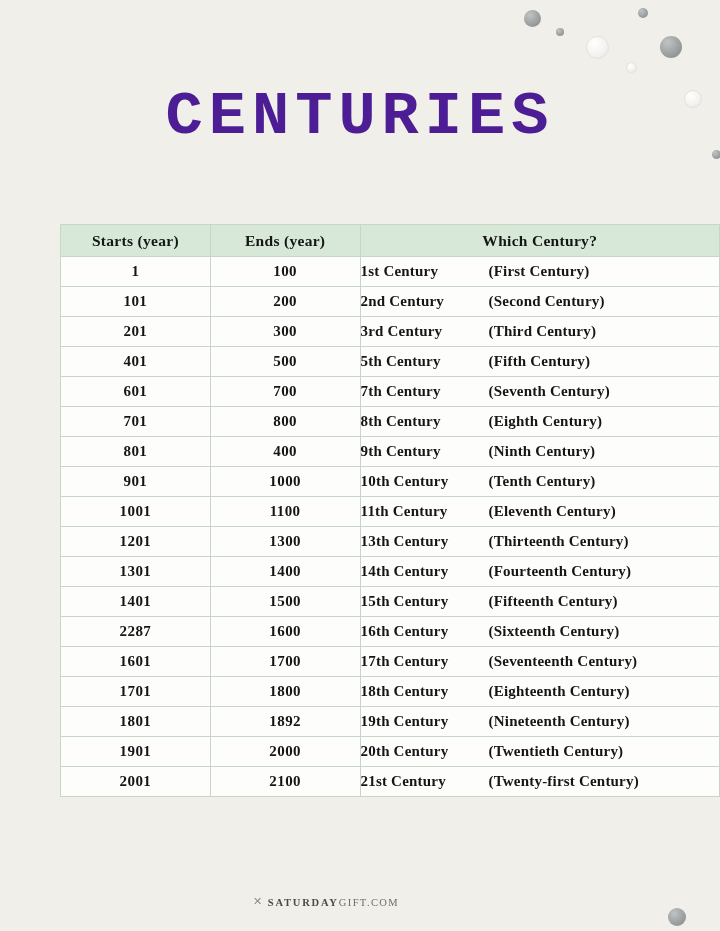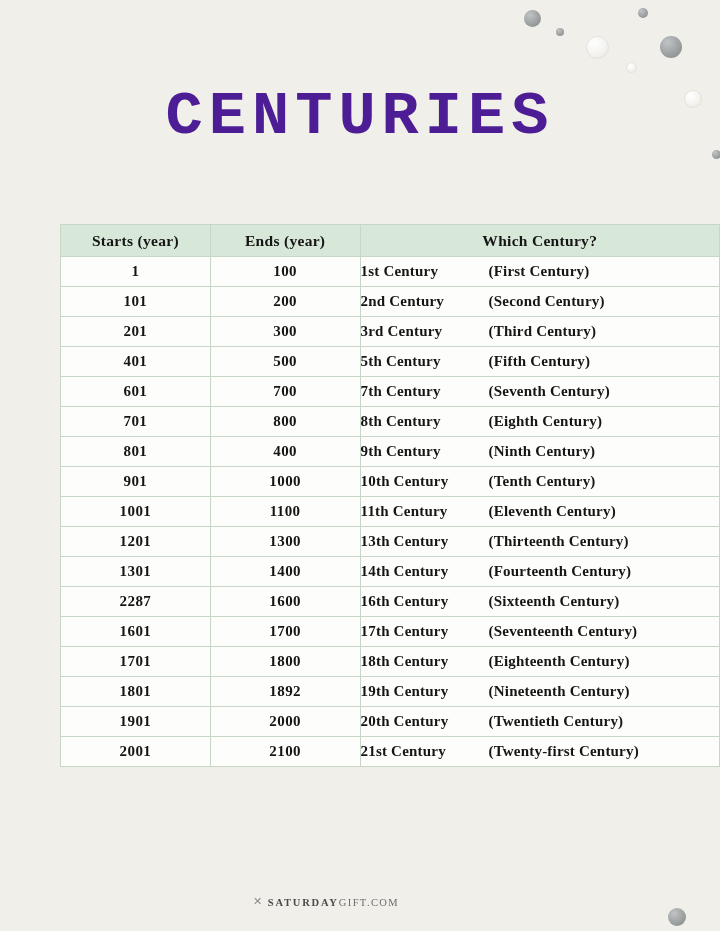--- a/index.html
+++ b/index.html
@@ -273,6 +273,16 @@
           </td>
         </tr>
         <tr>
+          <td class="start">1401</td>
+          <td class="end">1500</td>
+          <td class="which">
+            <div class="which-inner">
+              <span class="ordinal">15th Century</span>
+              <span class="spelled">(Fifteenth Century)</span>
+            </div>
+          </td>
+        </tr>
+        <tr>
           <td class="start">2287</td>
           <td class="end">1600</td>
           <td class="which">

